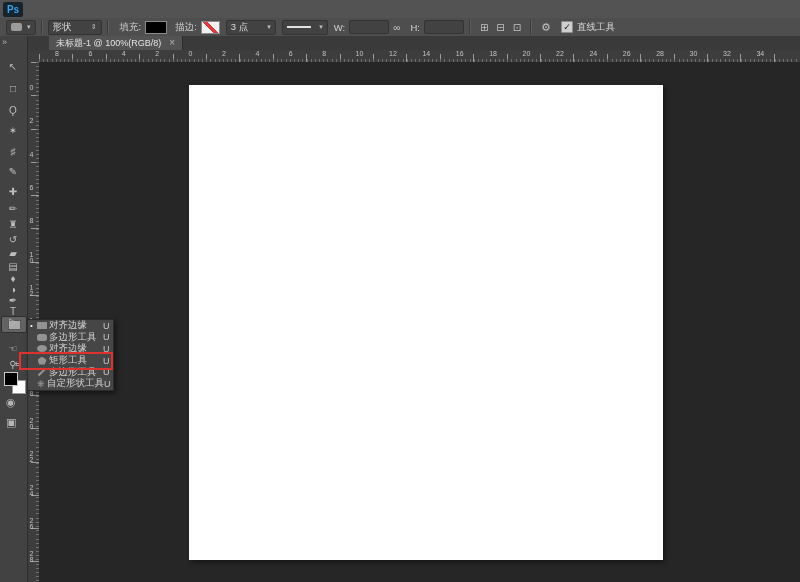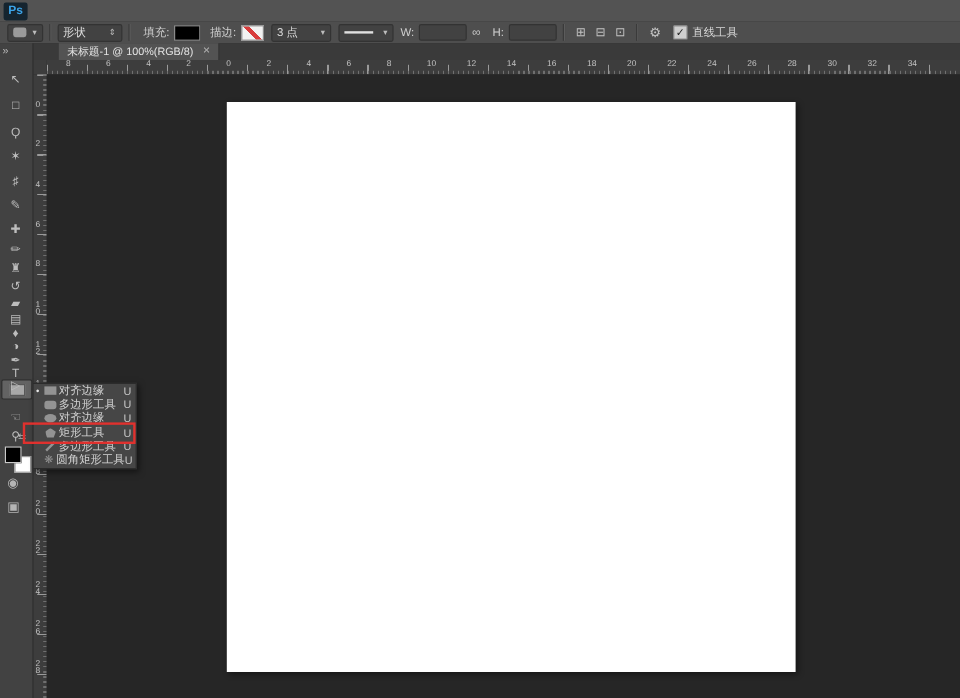--- a/index.html
+++ b/index.html
@@ -268,7 +268,7 @@
       <div class="fly-row">
         <span class="fly-dot"></span>
         <span class="fly-ic fi-custom">❋</span>
-        <span class="fly-label">圆角矩形工具</span>
+        <span class="fly-label">自定形状工具</span>
         <span class="fly-key">U</span>
       </div>
     </div>

